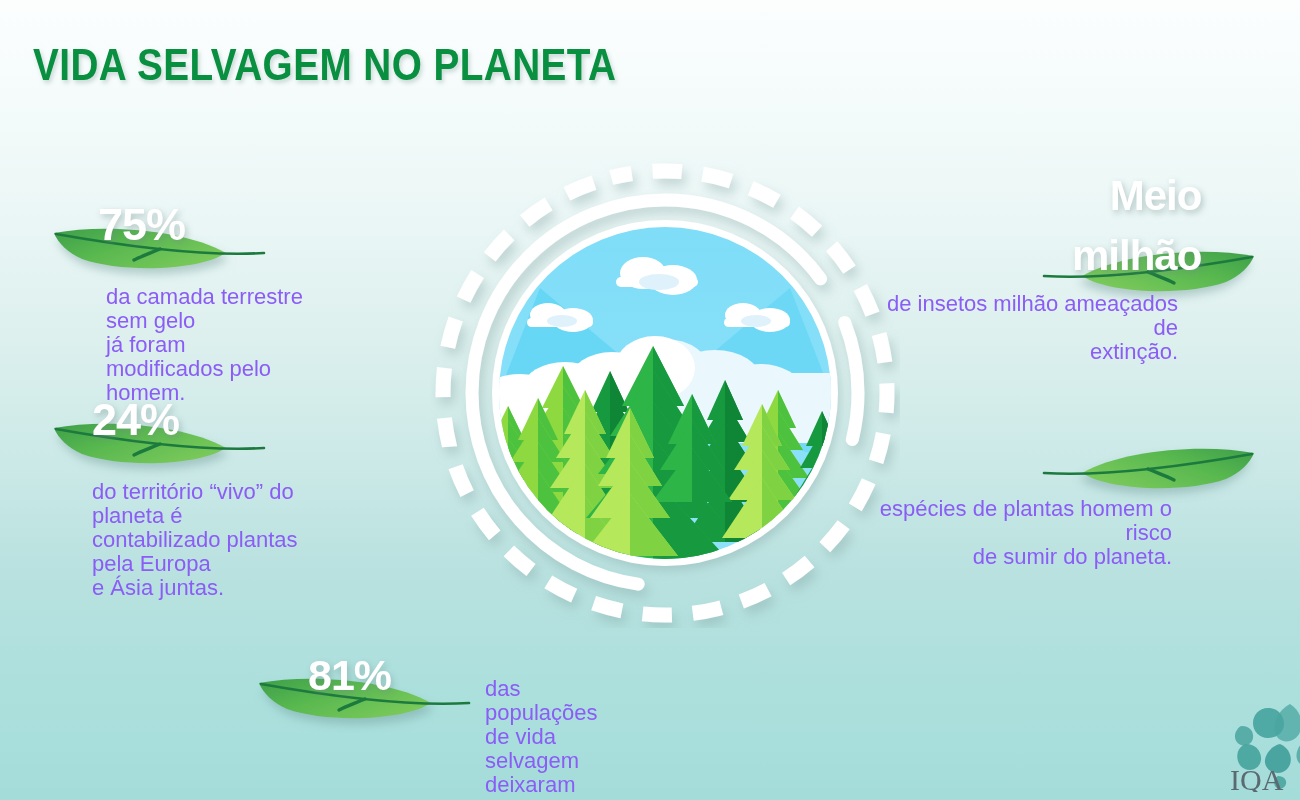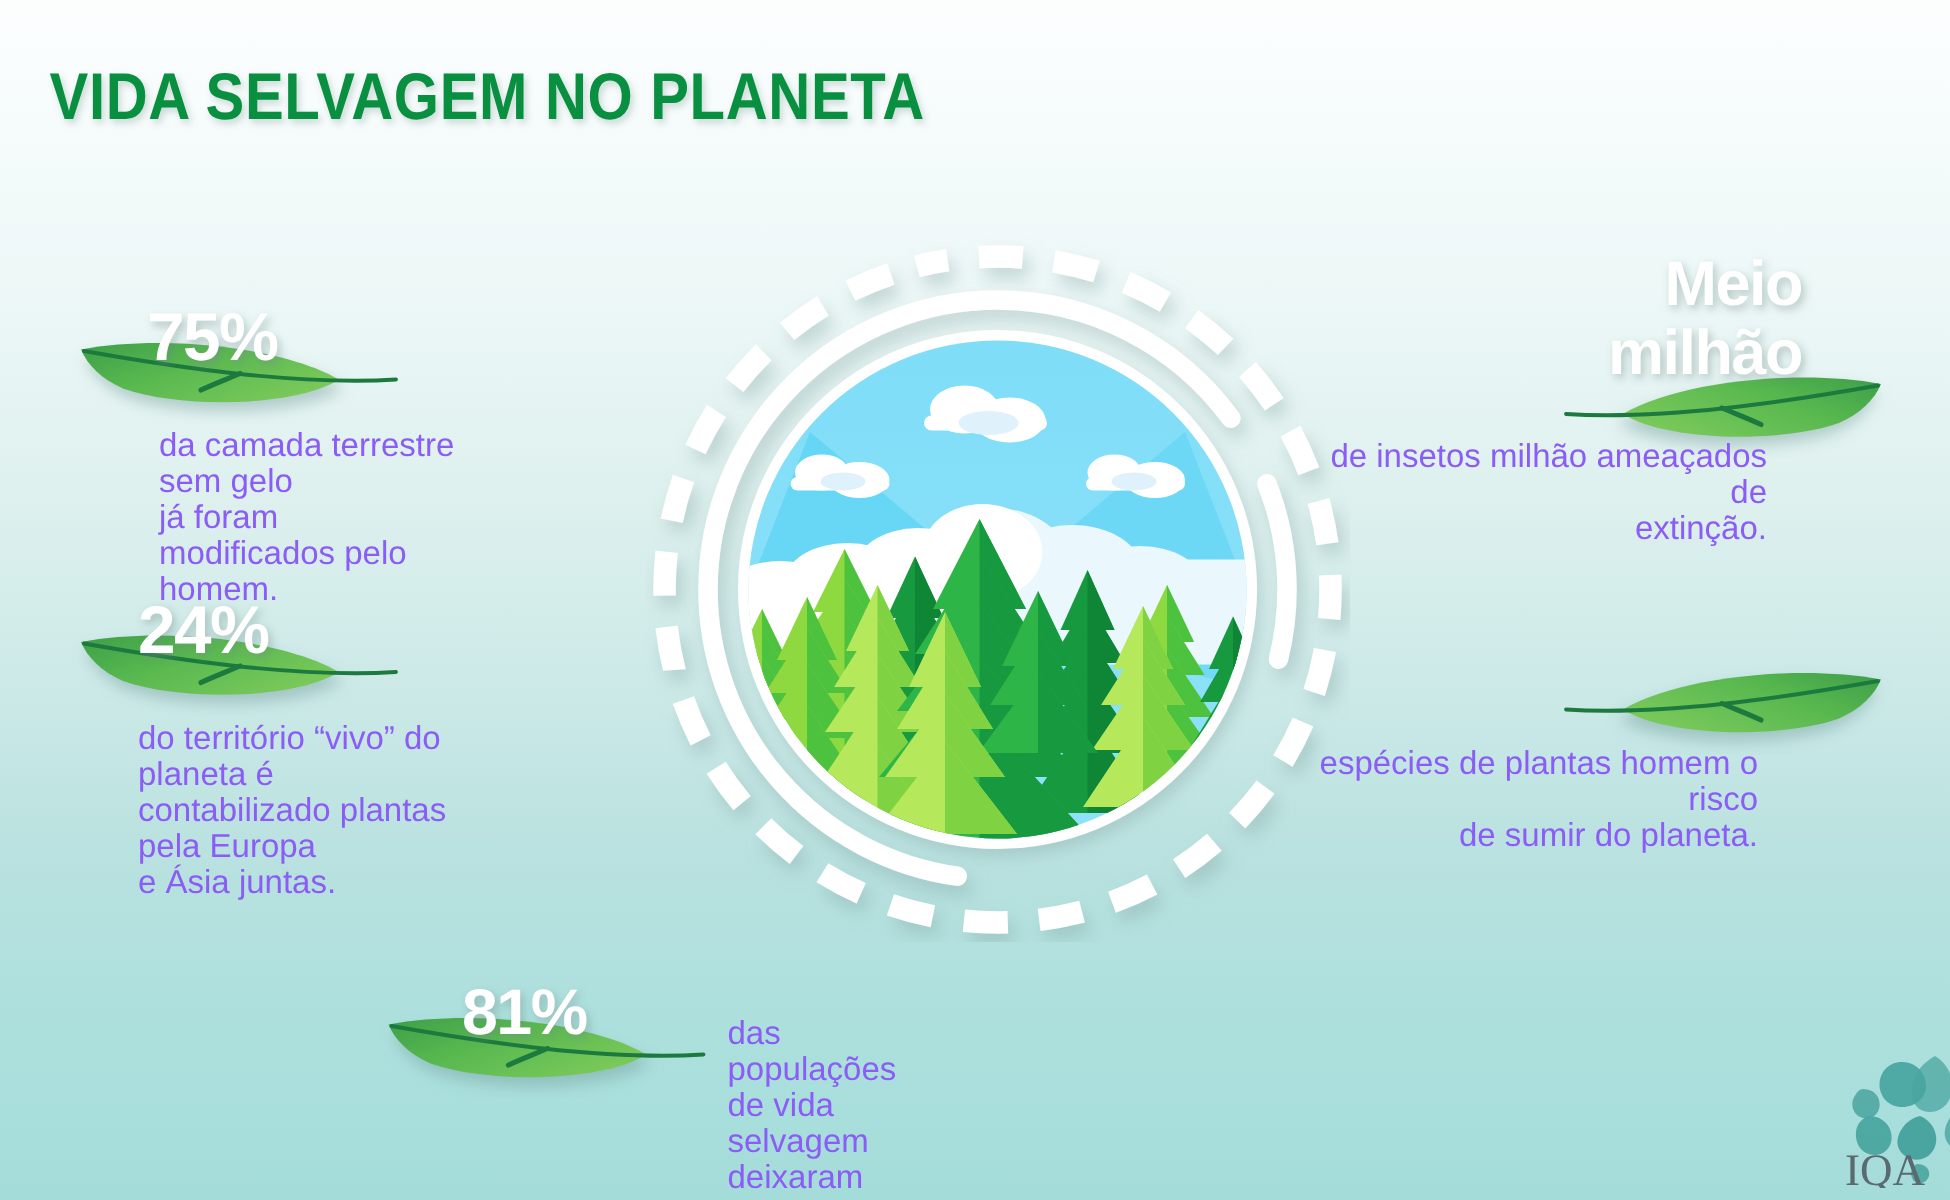--- a/index.html
+++ b/index.html
@@ -85,7 +85,7 @@
 
   #stat-meio { left: 1000px; top: 228px; }
   #stat-meio .bignum {
-    left: 72px; top: -62px; font-size: 42px; line-height: 46px;
+    left: 72px; top: -62px; font-size: 42px; line-height: 60px;
     text-align: right; white-space: pre-line;
   }
   #stat-meio .desc { left: -122px; top: 64px; text-align: right; width: 300px; }

